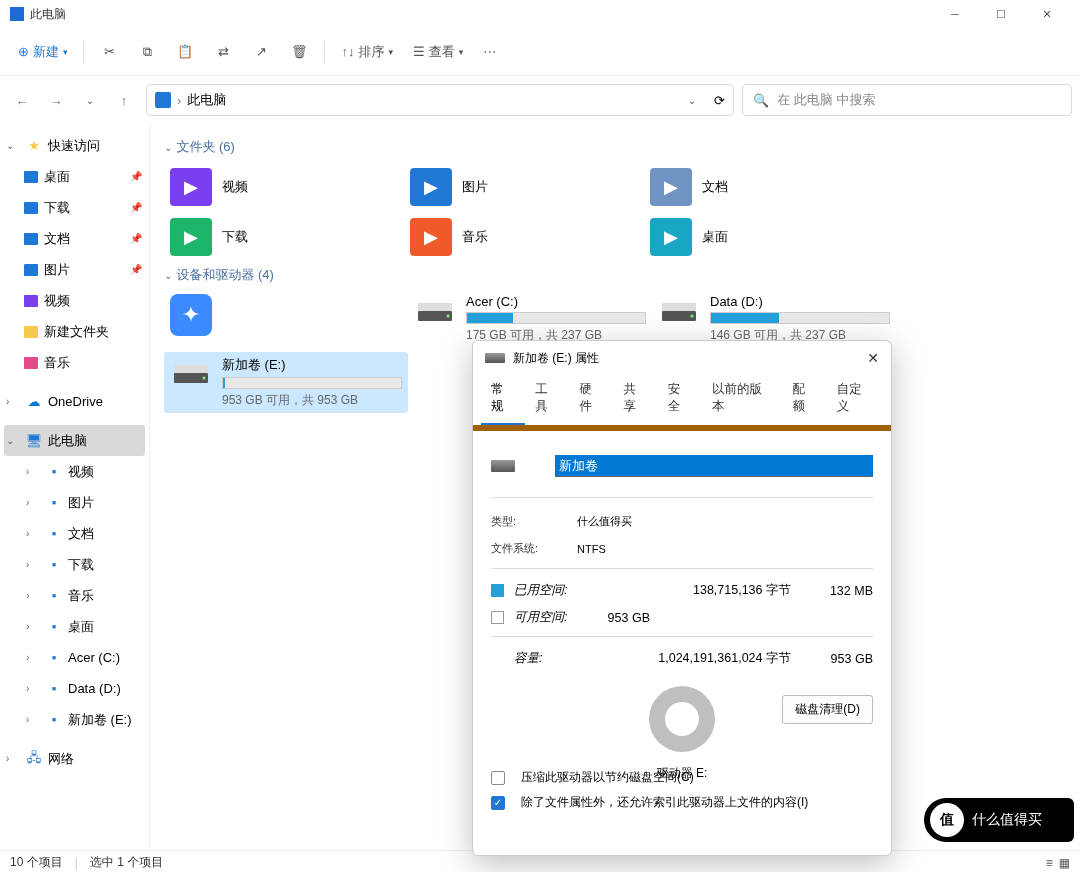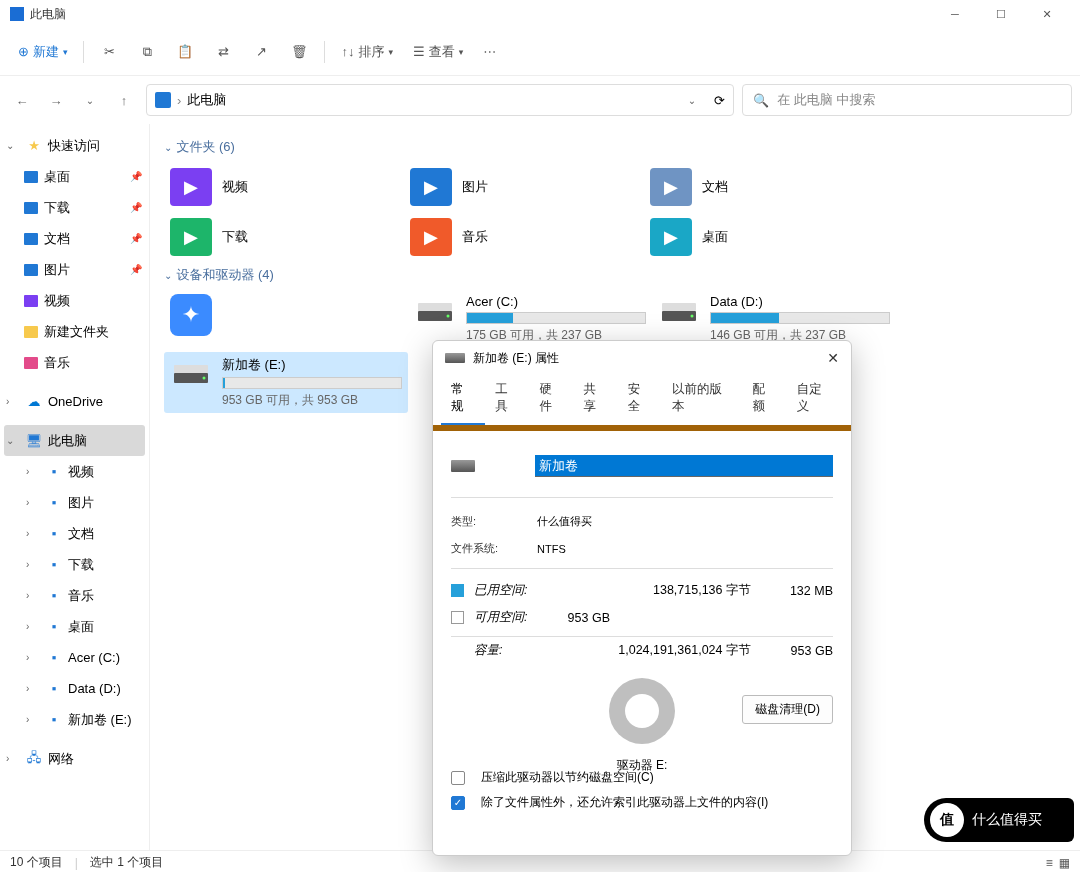--- a/index.html
+++ b/index.html
@@ -49,7 +49,7 @@
 .statusbar { height: 24px; border-top: 1px solid #eee; display: flex; align-items: center; padding: 0 10px; font-size: 12px; color: #333; gap: 12px; }
 .statusbar .view-btns { margin-left: auto; display: flex; gap: 6px; color: #555; }
 
-.dialog { position: absolute; left: 432px; top: 340px; width: 420px; height: 516px; background: #fff; border: 1px solid #ccc; box-shadow: 0 8px 32px rgba(0,0,0,.25); border-radius: 6px; }
+.dialog { position: absolute; left: 472px; top: 340px; width: 420px; height: 516px; background: #fff; border: 1px solid #ccc; box-shadow: 0 8px 32px rgba(0,0,0,.25); border-radius: 6px; }
 .dlg-title { height: 34px; display: flex; align-items: center; padding: 0 12px; font-size: 12px; }
 .dlg-title .drive-mini { width: 20px; height: 10px; background: linear-gradient(#999,#555); margin-right: 8px; border-radius: 1px; }
 .dlg-close { margin-left: auto; font-size: 14px; color: #333; }

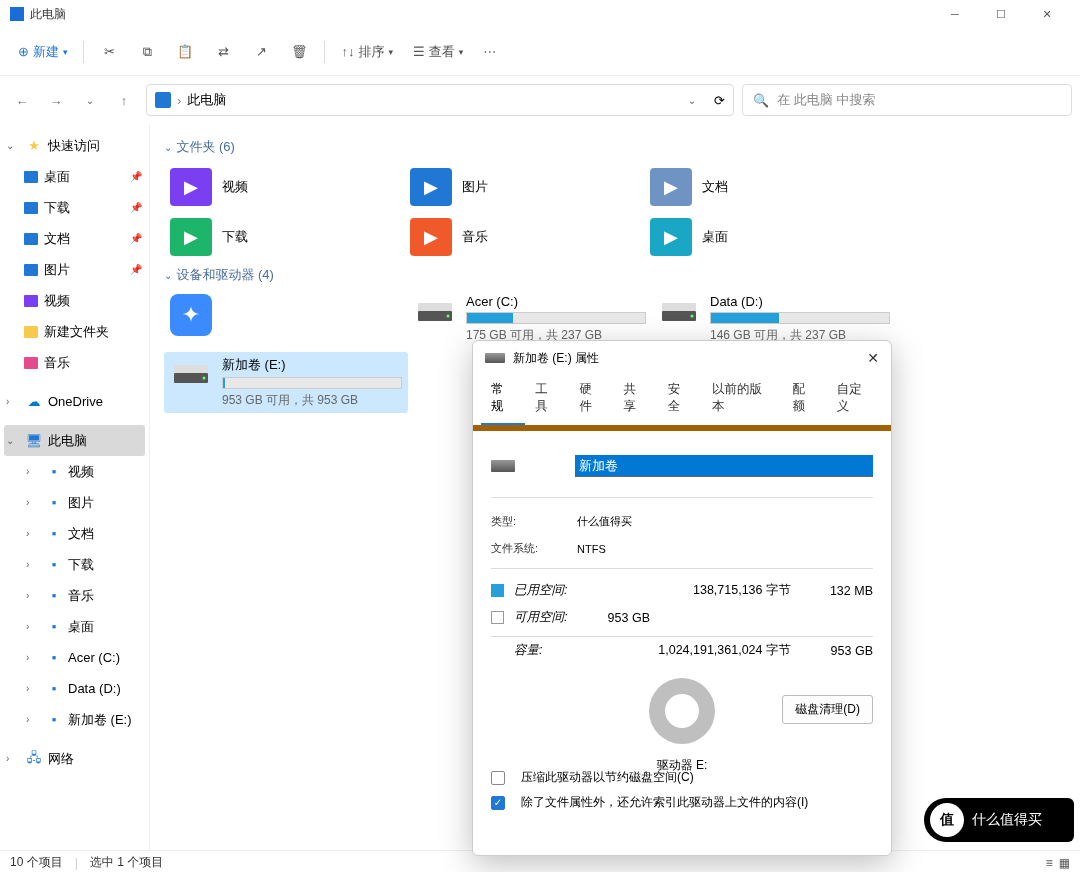--- a/index.html
+++ b/index.html
@@ -60,7 +60,7 @@
 .dlg-row { display: flex; align-items: center; padding: 6px 0; font-size: 11px; }
 .dlg-label { width: 86px; color: #333; }
 .dlg-val { flex: 1; }
-.dlg-name-row { display: flex; align-items: center; gap: 60px; padding: 10px 0 20px; border-bottom: 1px solid #ddd; margin-bottom: 10px; justify-content: space-between; }
+.dlg-name-row { display: flex; align-items: center; gap: 40px; padding: 10px 0 20px; border-bottom: 1px solid #ddd; margin-bottom: 10px; justify-content: space-between; }
 .dlg-name-input { flex: 1; border: none; border-bottom: 1px solid #666; padding: 3px 4px; font-size: 13px; background: #0078d4; color: #fff; }
 .dlg-name-input::selection { background: #0078d4; color: #fff; }
 .space-row { display: flex; align-items: center; padding: 5px 0; font-size: 12.5px; }

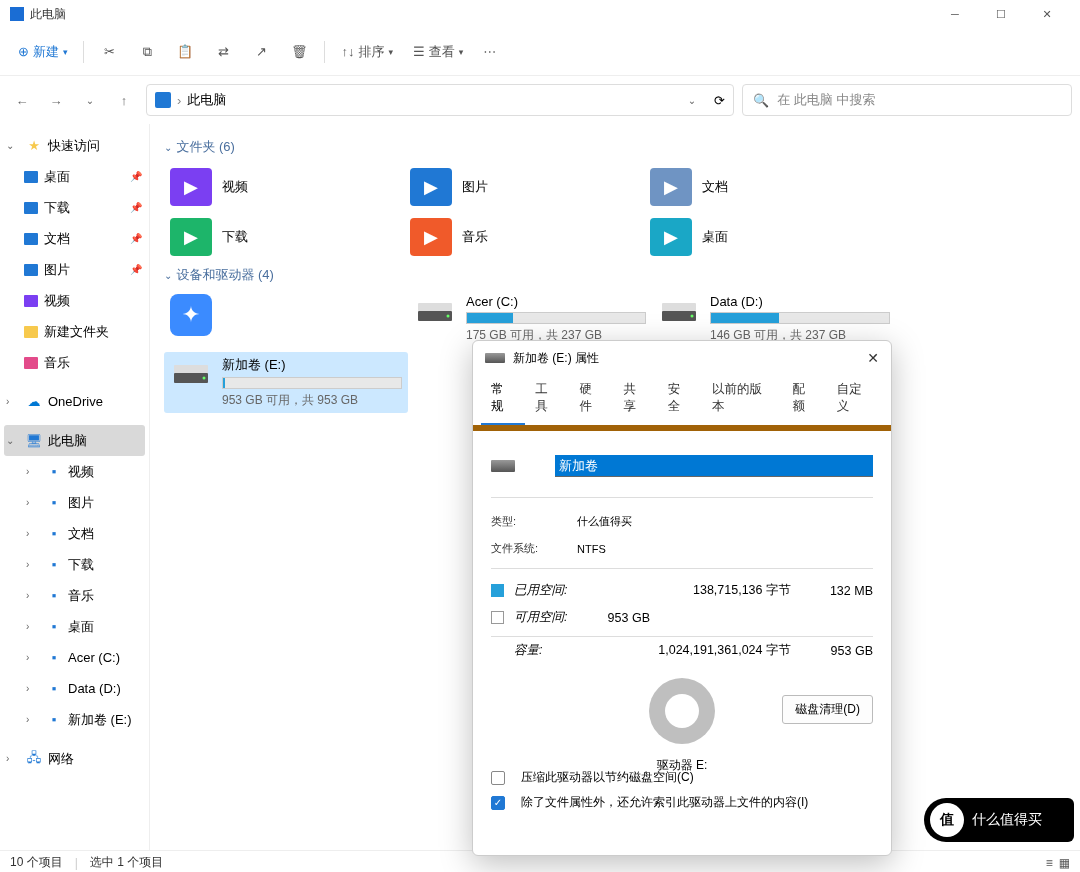--- a/index.html
+++ b/index.html
@@ -407,7 +407,7 @@
       <span class="space-label">可用空间:</span>
       <span class="space-size">953 GB</span>
     </div>
-    <div class="space-row" style="">
+    <div class="space-row" style="margin-top:8px">
       <span style="width:23px"></span>
       <span class="space-label">容量:</span>
       <span class="space-bytes">1,024,191,361,024 字节</span>

